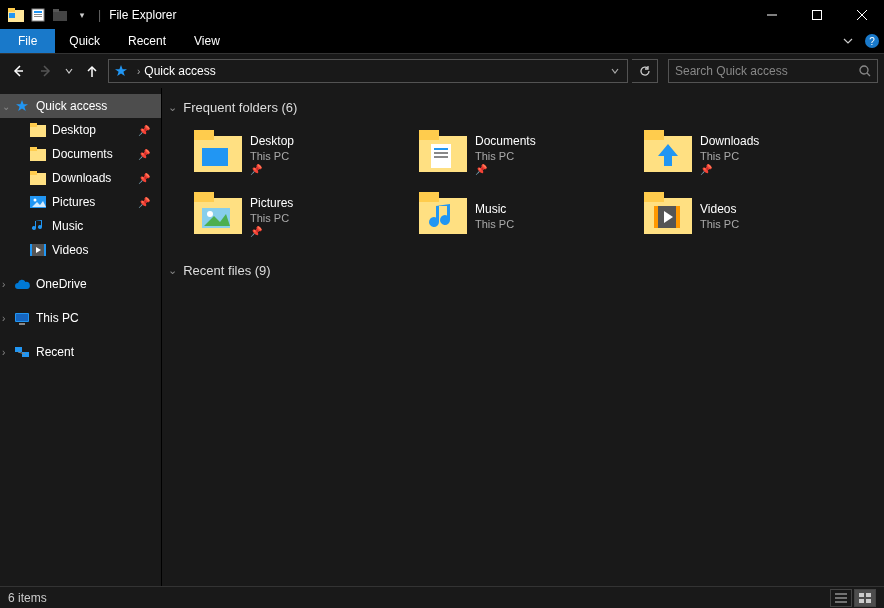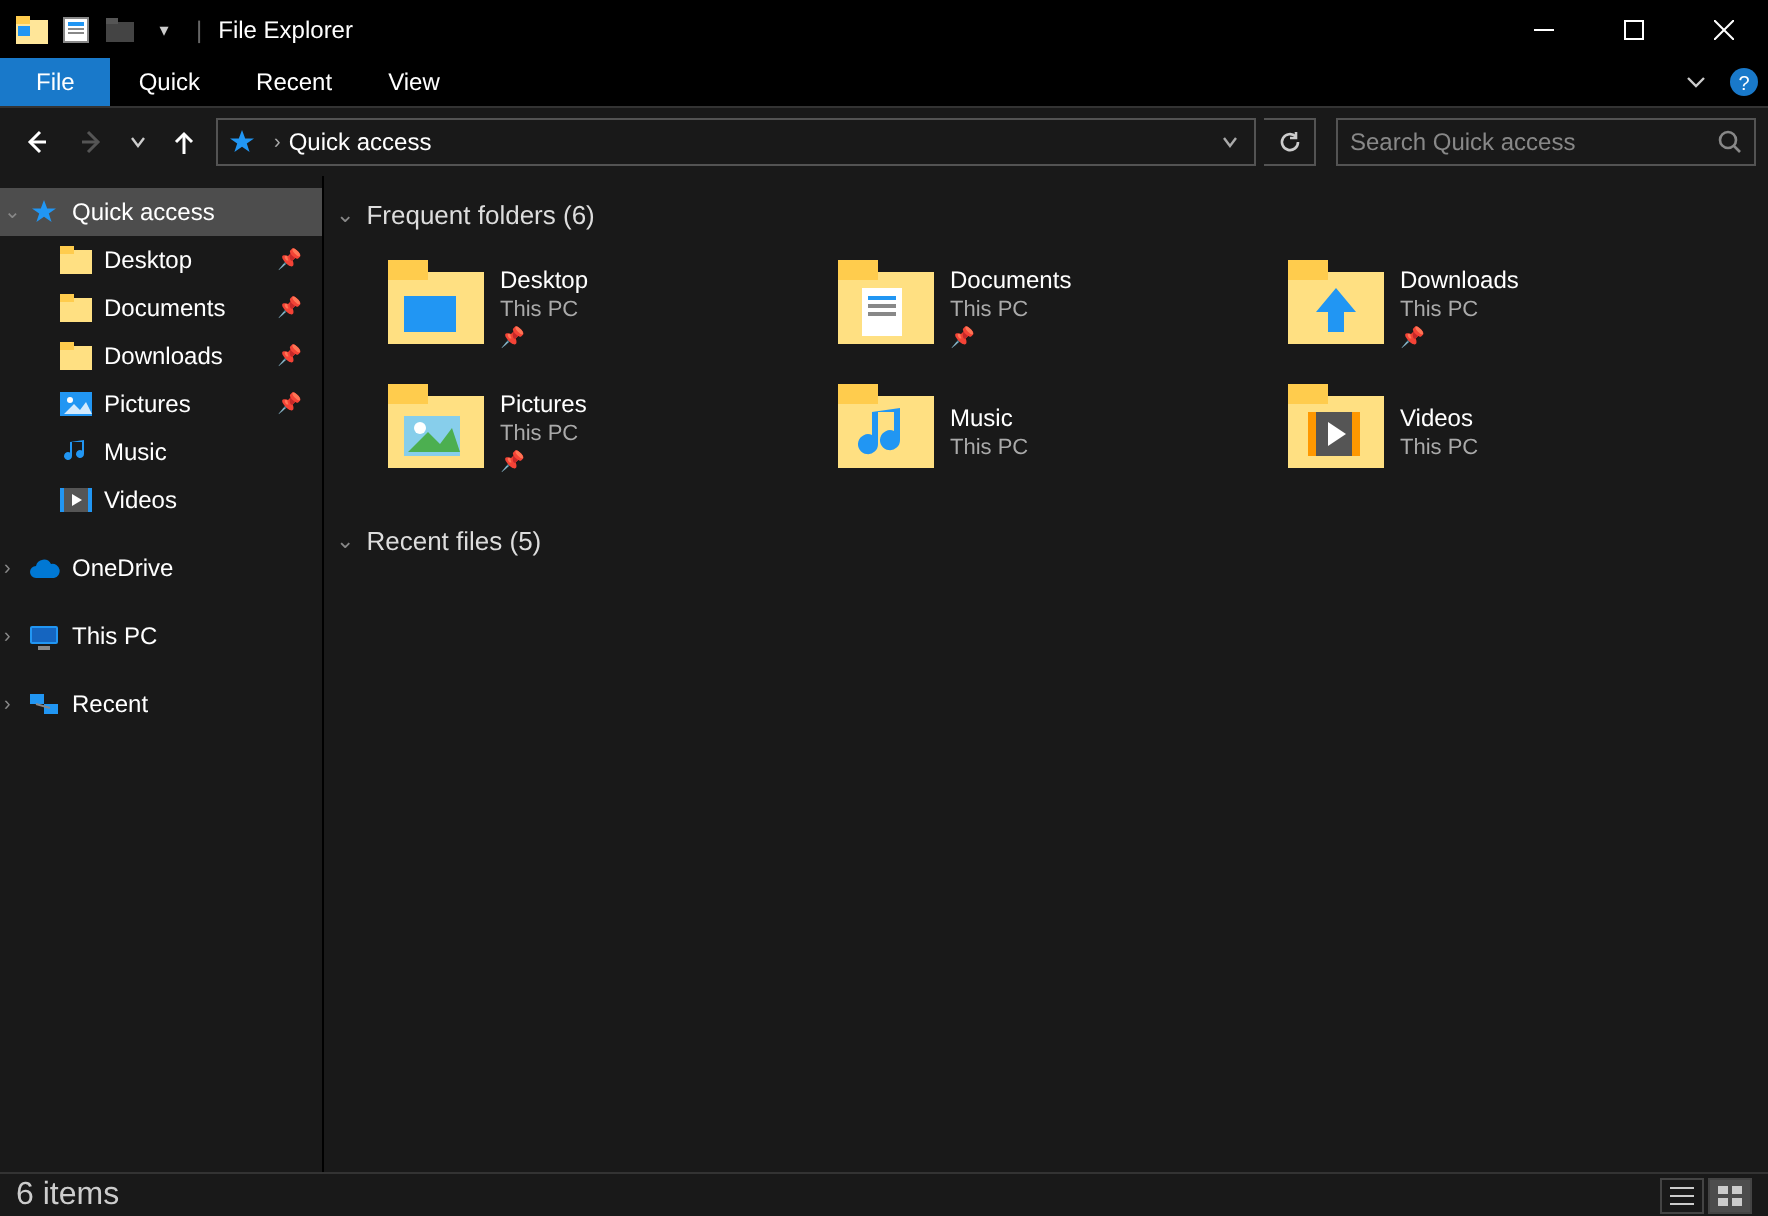--- a/index.html
+++ b/index.html
@@ -420,7 +420,7 @@
 
     <div class="group-header" style="margin-top:16px;">
       <span class="group-caret">⌄</span>
-      <span>Recent files (5)</span>
+      <span>Recent files (9)</span>
     </div>
   </div>
 </div>

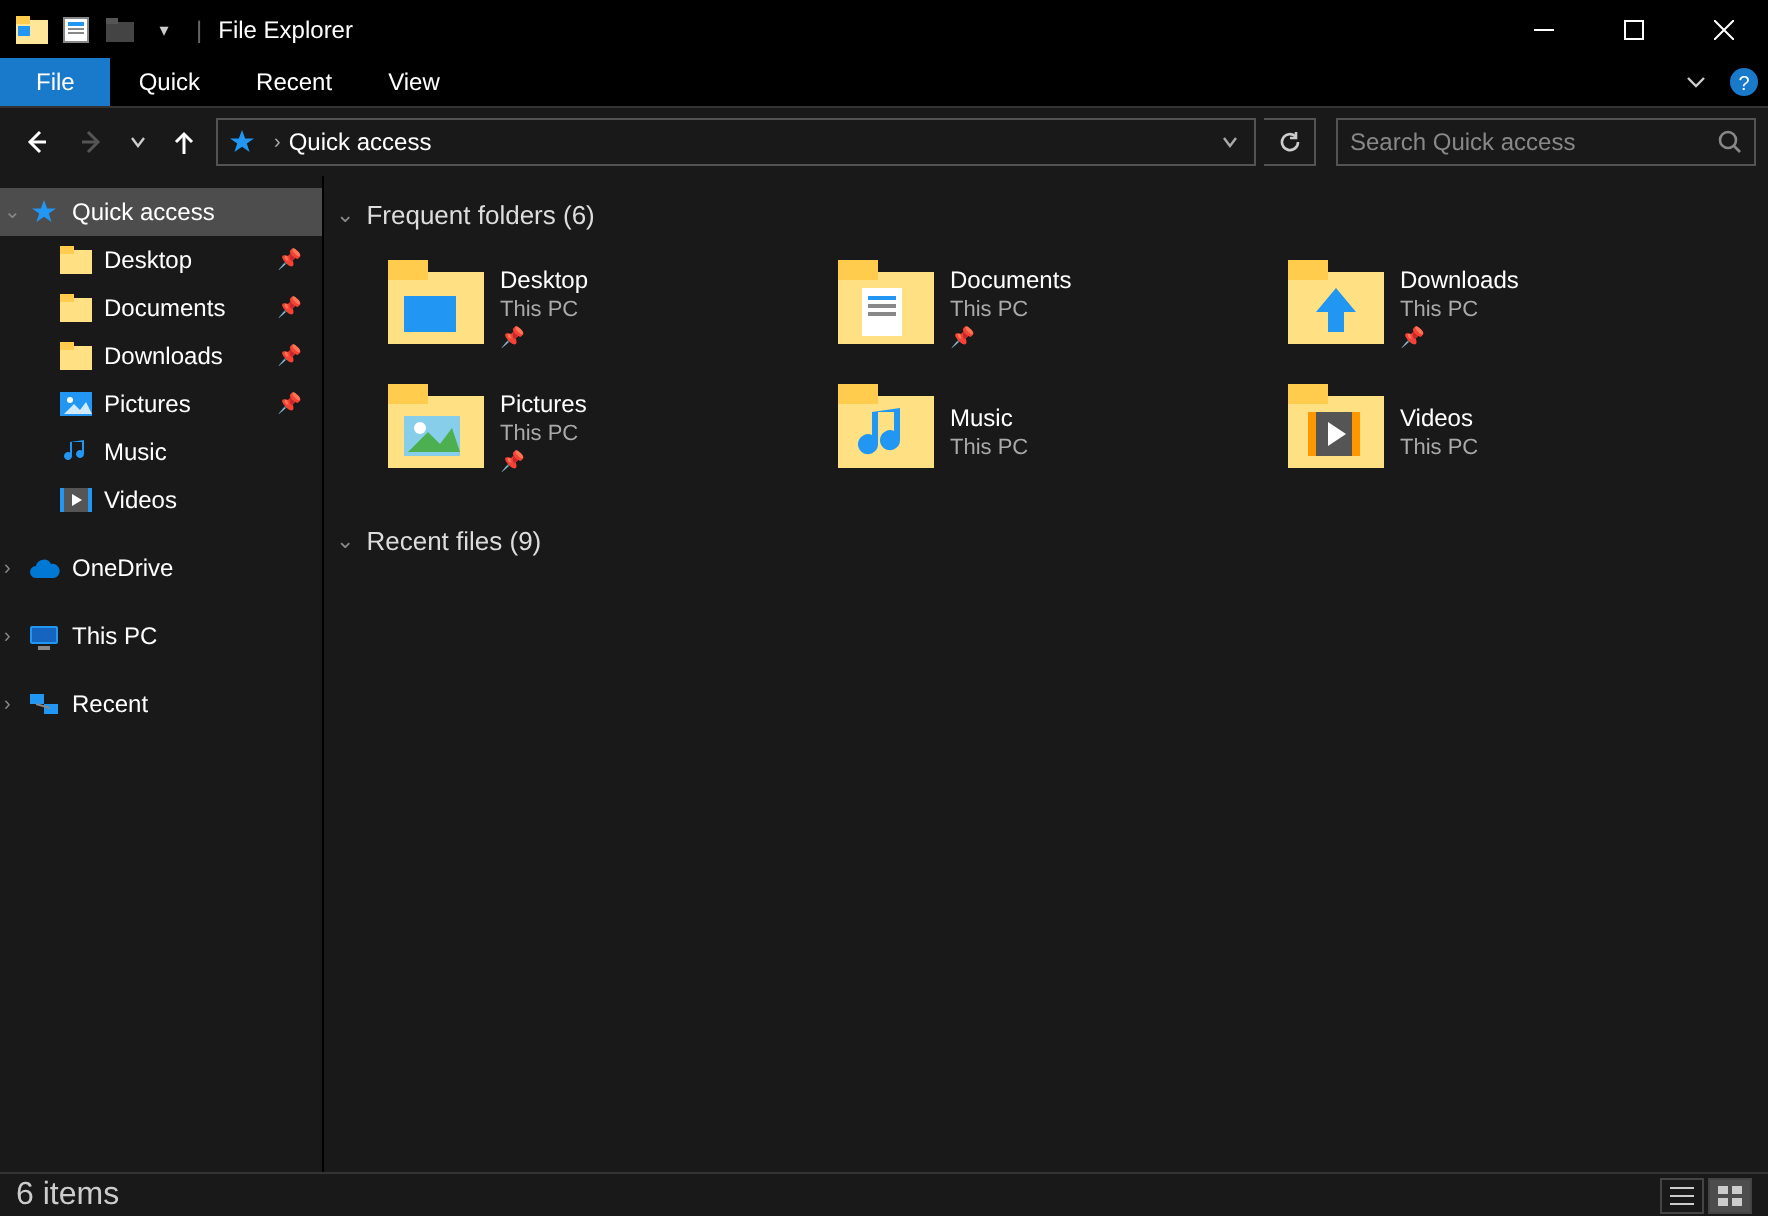--- a/index.html
+++ b/index.html
@@ -67,7 +67,7 @@
   .empty-msg{ text-align:center; color:#ccc; font-size:12px; margin-top:28px;}
 
   
-  .statusbar{ height:22px; background:#191919; border-top:1px solid #333; display:flex; align-items:center; padding:0 8px; font-size:16px; color:#ccc;}
+  .statusbar{ height:22px; background:#191919; border-top:1px solid #333; display:flex; align-items:center; padding:0 8px; font-size:12px; color:#ccc;}
   .status-spacer{flex:1;}
   .view-toggle{width:22px;height:18px;display:flex;align-items:center;justify-content:center;border:1px solid #444;margin-left:2px;}
   .view-toggle.active{background:#4d4d4d;}

